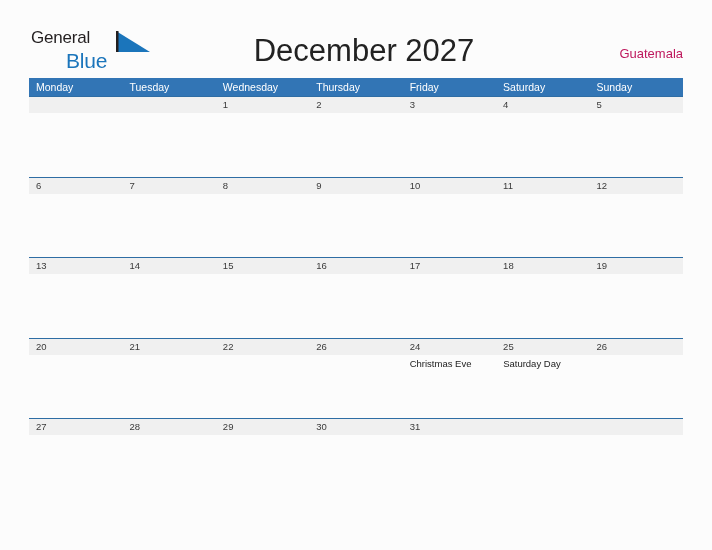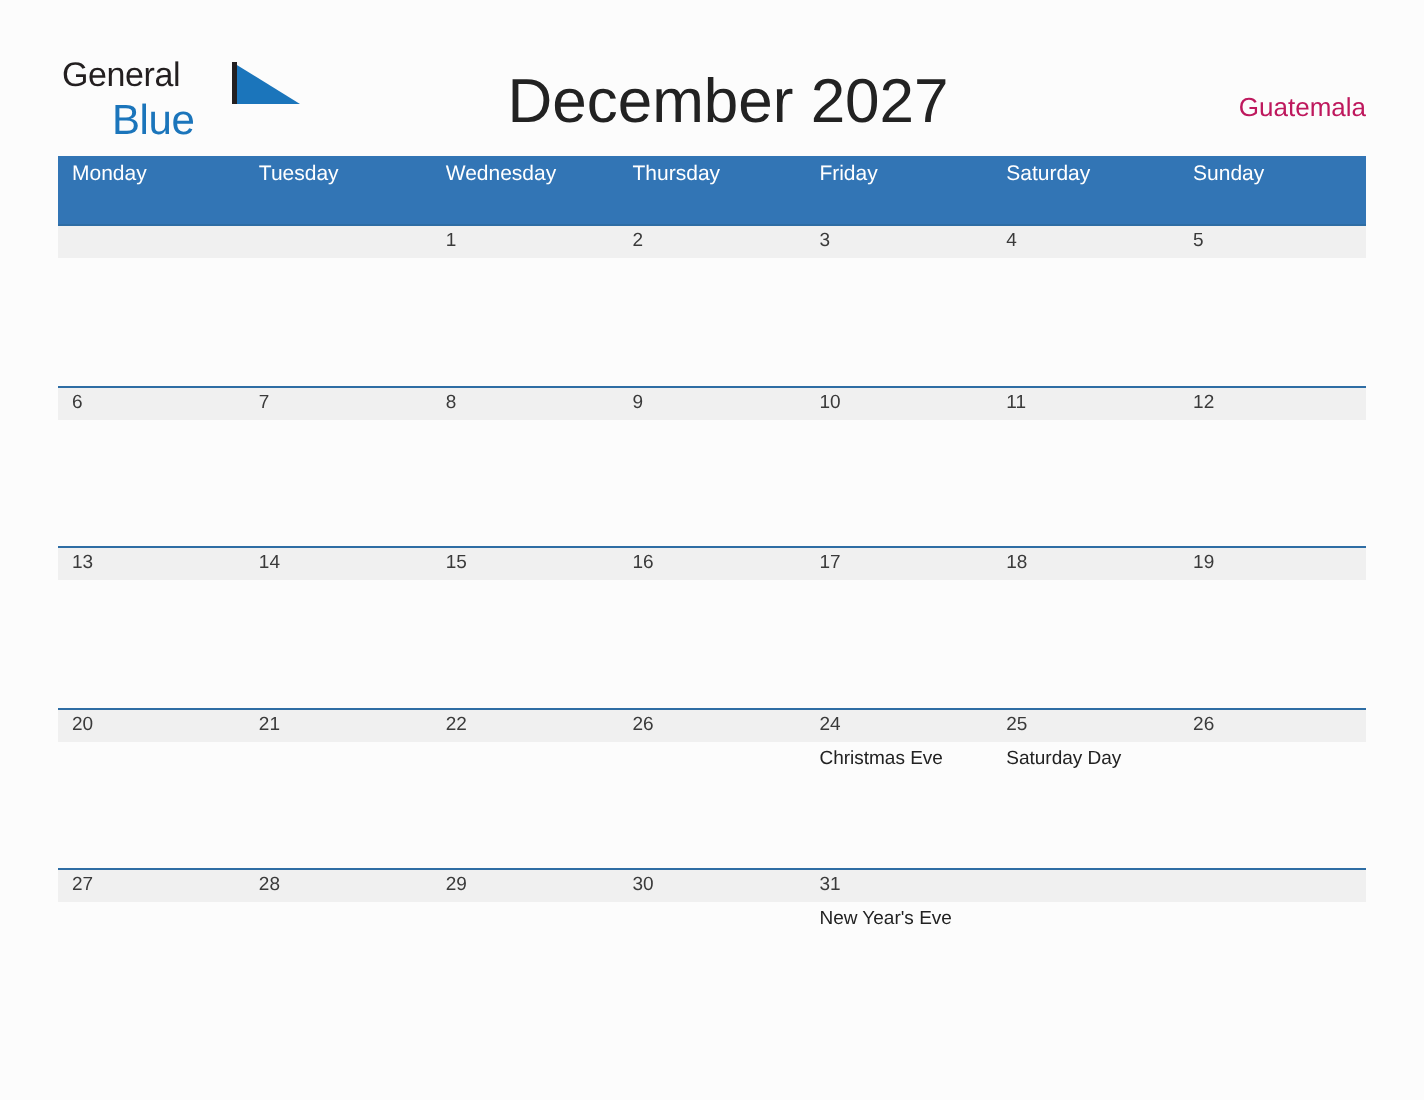--- a/index.html
+++ b/index.html
@@ -42,7 +42,7 @@
     font-size: 21px;
     color: #1b75bb;
     display: block;
-    margin-left: 25px;
+    margin-left: 35px;
     margin-top: -1px;
     letter-spacing: -0.2px;
   }

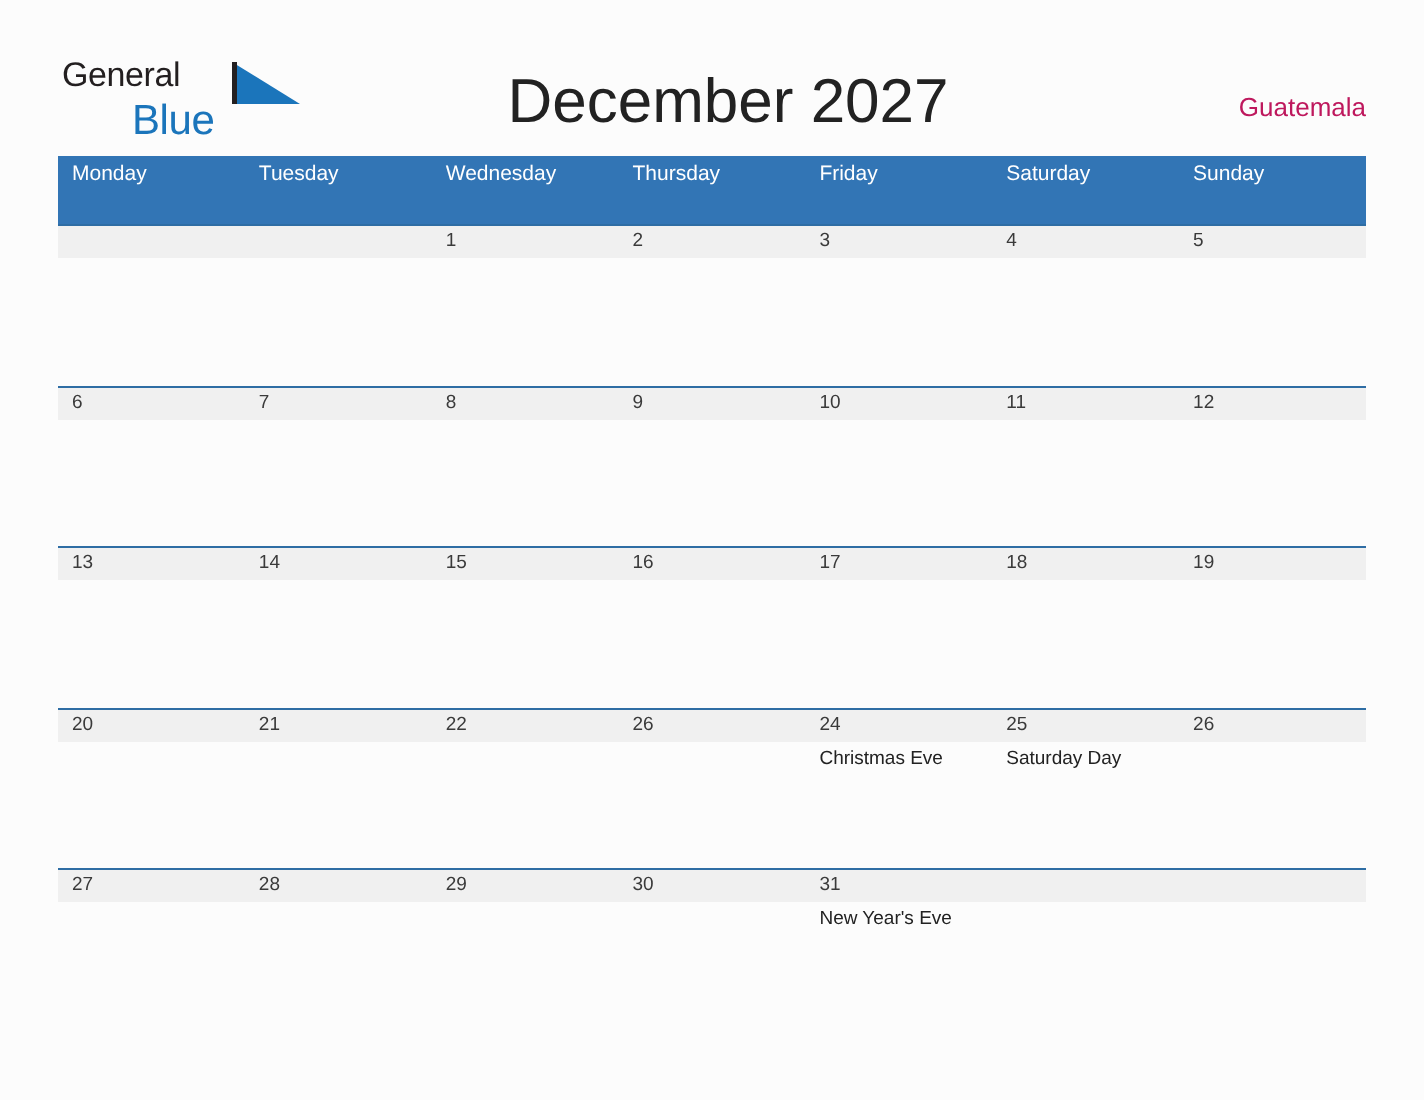--- a/index.html
+++ b/index.html
@@ -86,7 +86,7 @@
   .weekday-row {
     display: flex;
     background: #3275b5;
-    height: 34px;
+    height: 18px;
   }
   .weekday-cell {
     flex: 1 1 0;

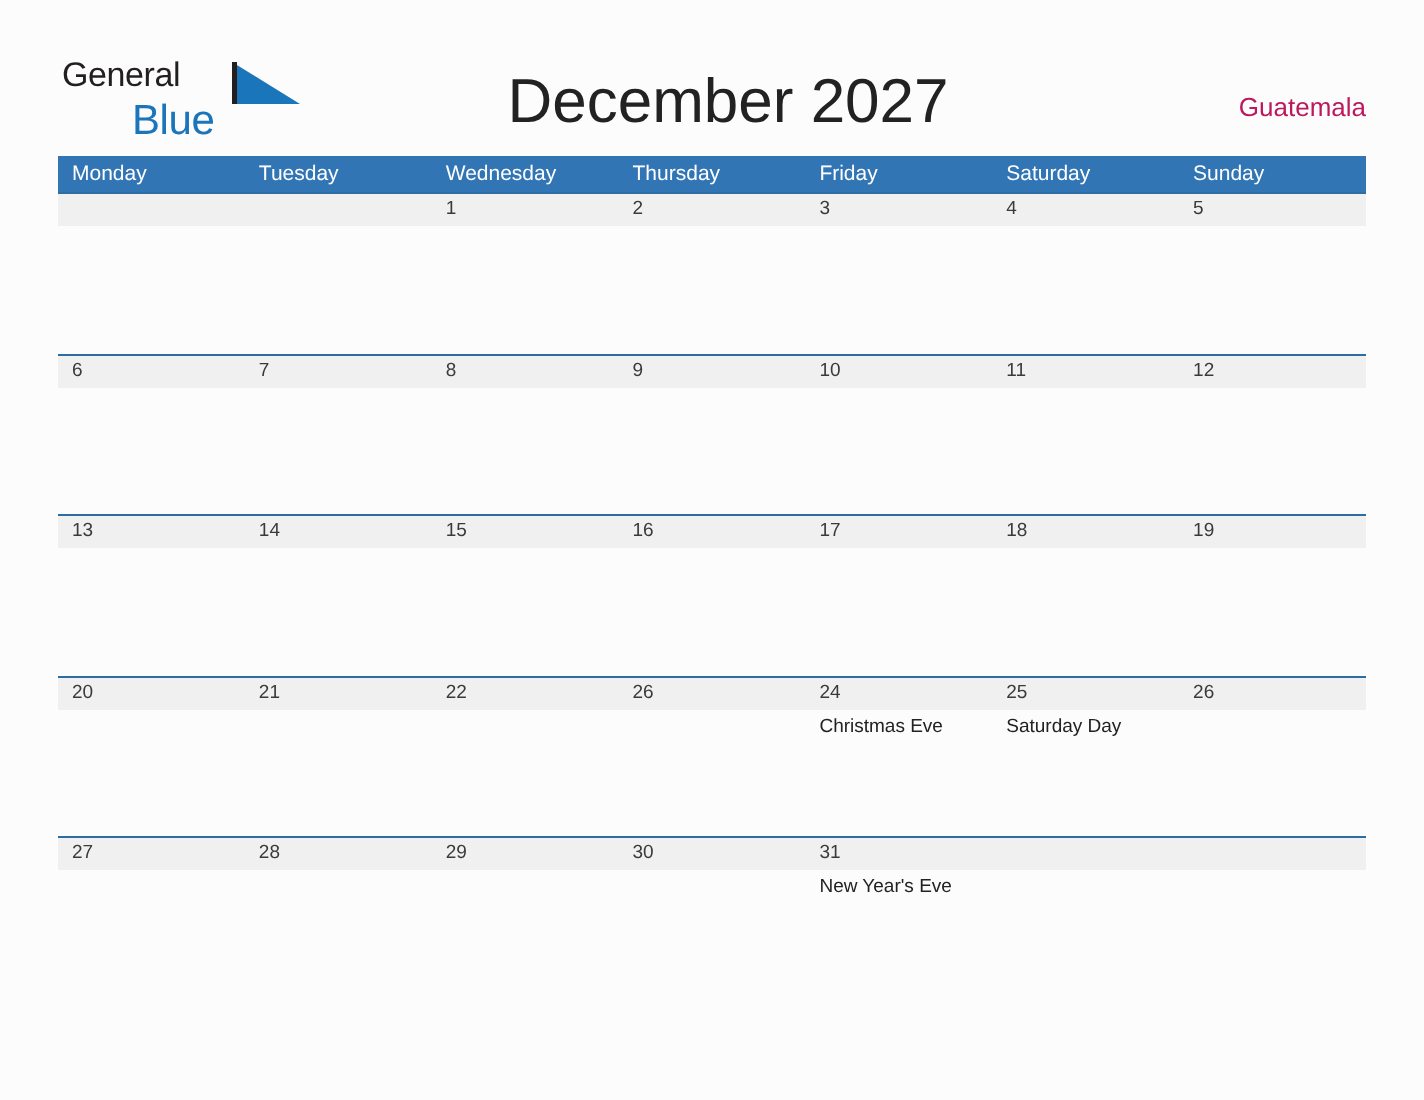--- a/index.html
+++ b/index.html
@@ -326,29 +326,6 @@
       <div class="day-num-cell"></div>
       <div class="day-num-cell"></div>
     </div>
-    <div class="body-strip">
-      <div class="day-body-cell">
-          <div class="event-text"></div>
-        </div>
-      <div class="day-body-cell">
-          <div class="event-text"></div>
-        </div>
-      <div class="day-body-cell">
-          <div class="event-text"></div>
-        </div>
-      <div class="day-body-cell">
-          <div class="event-text"></div>
-        </div>
-      <div class="day-body-cell">
-          <div class="event-text">New Year's Eve</div>
-        </div>
-      <div class="day-body-cell">
-          <div class="event-text"></div>
-        </div>
-      <div class="day-body-cell">
-          <div class="event-text"></div>
-        </div>
-    </div>
   </div>
 
 </div>

